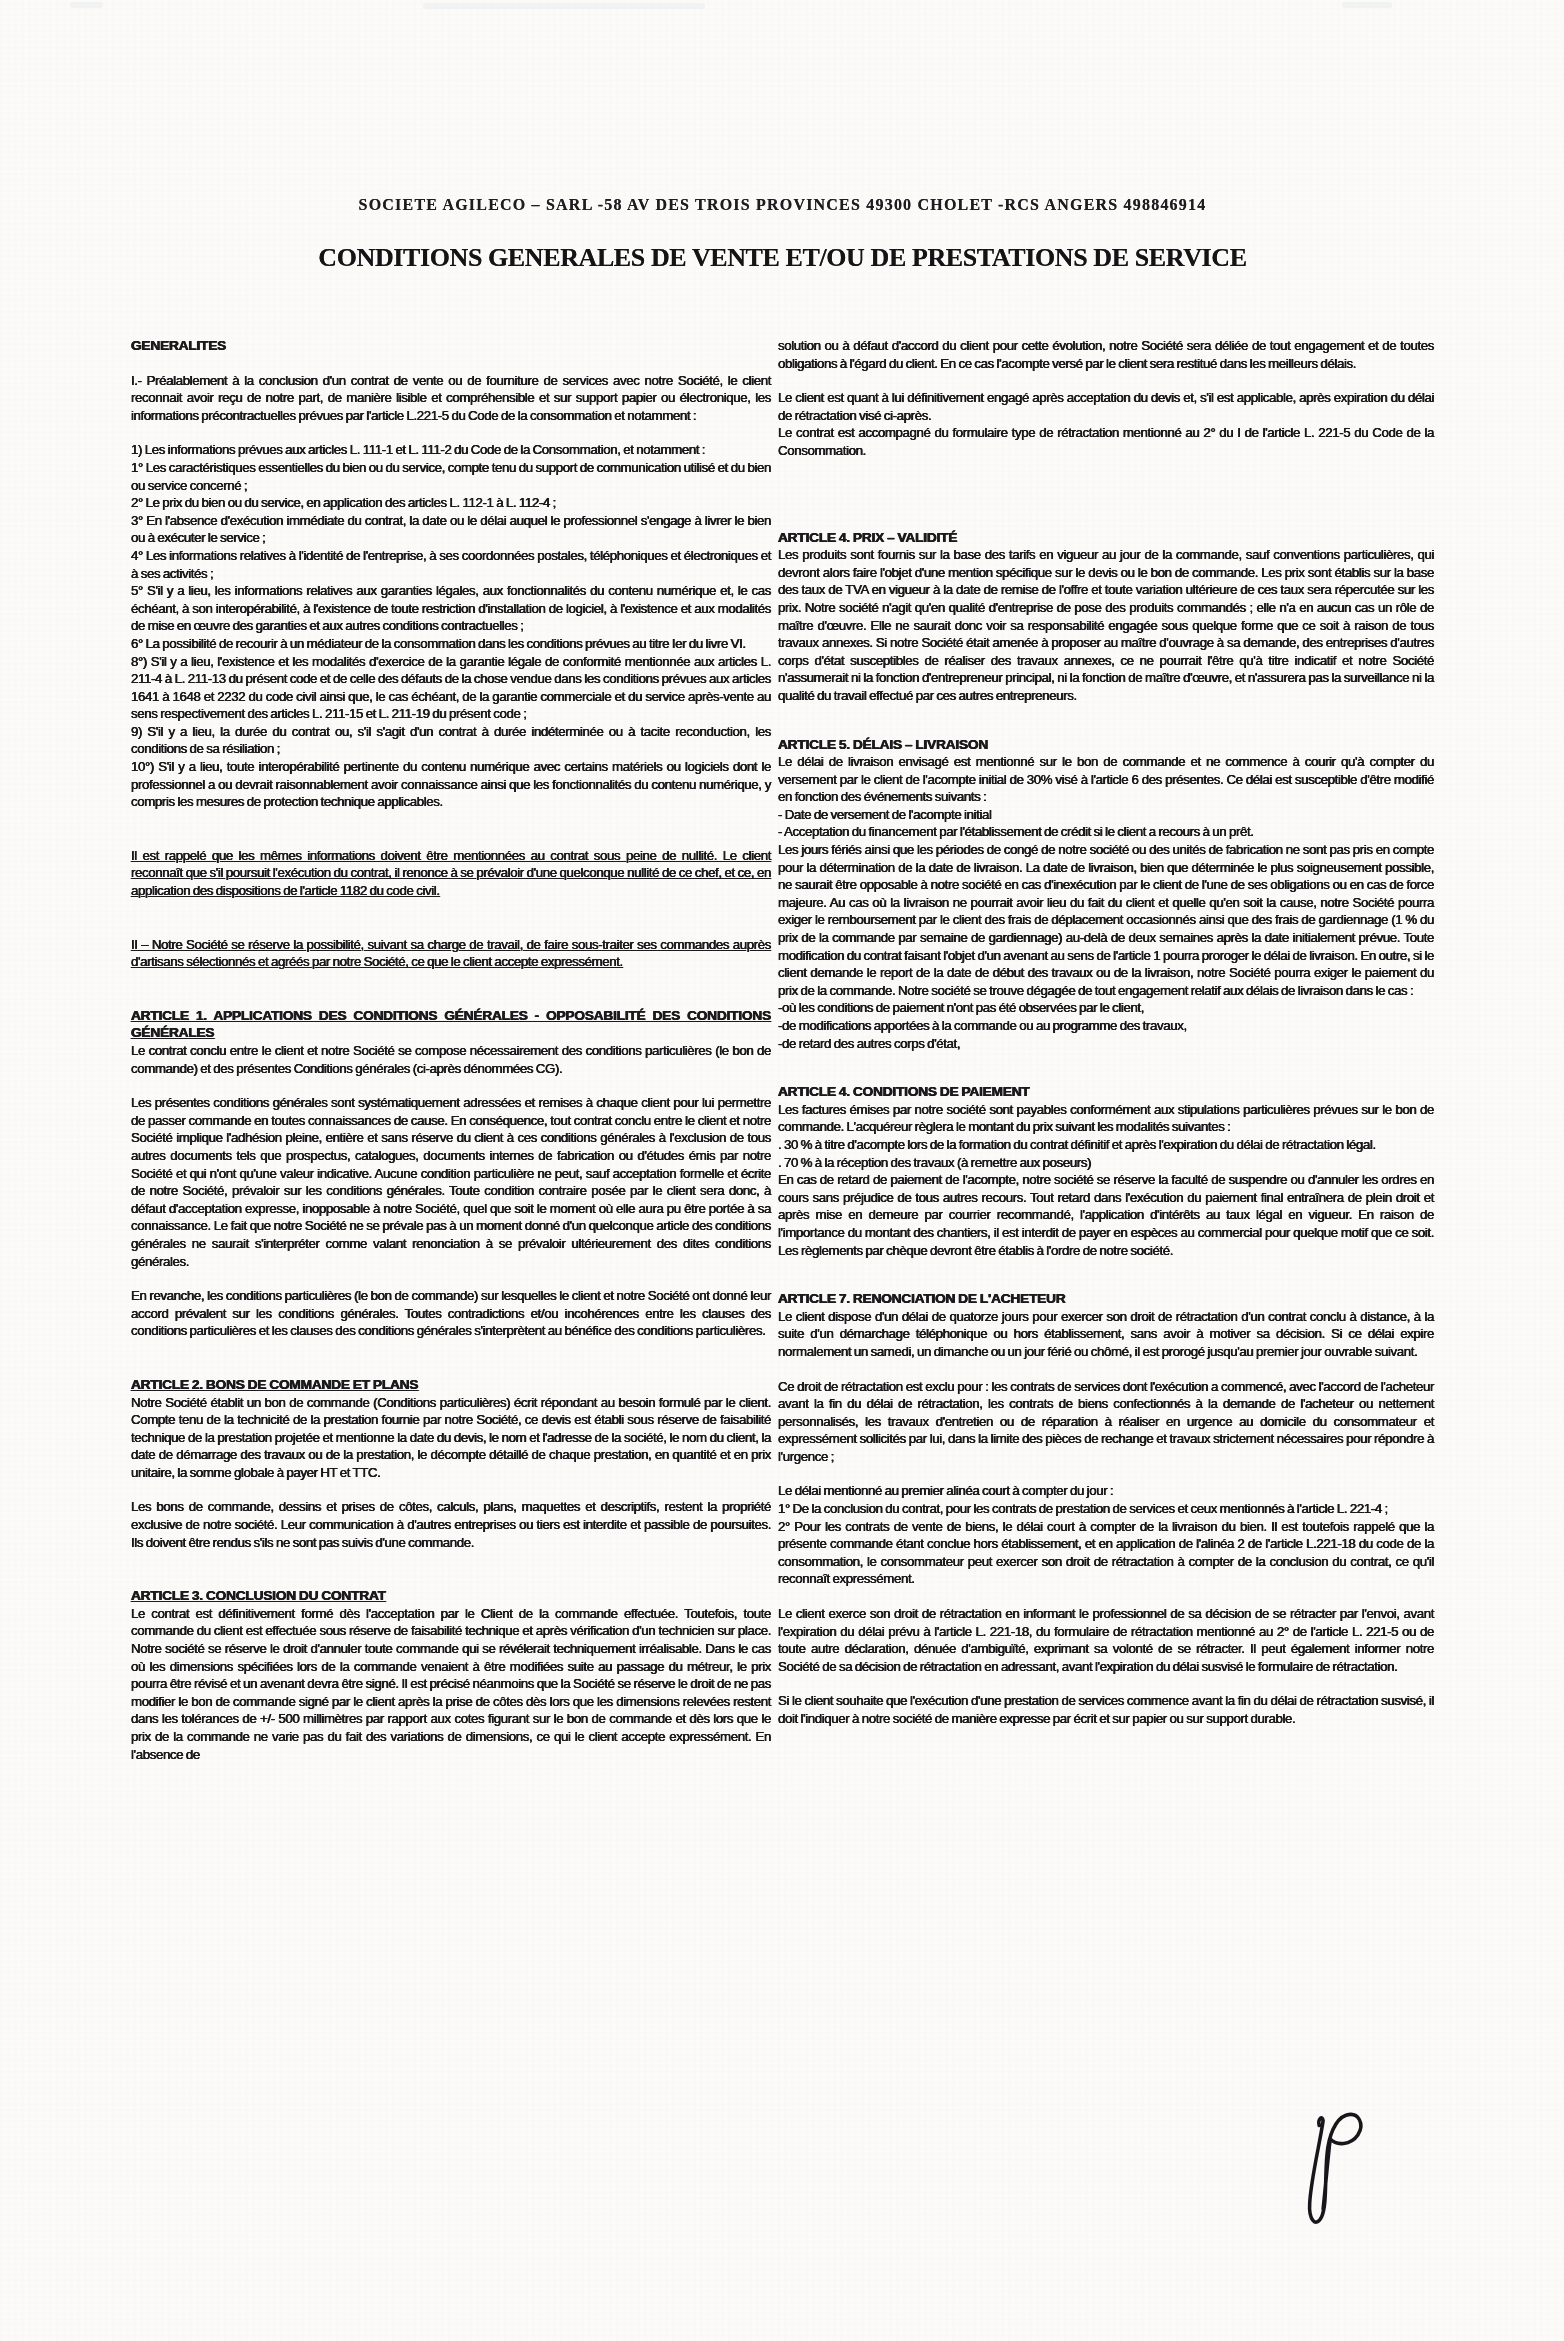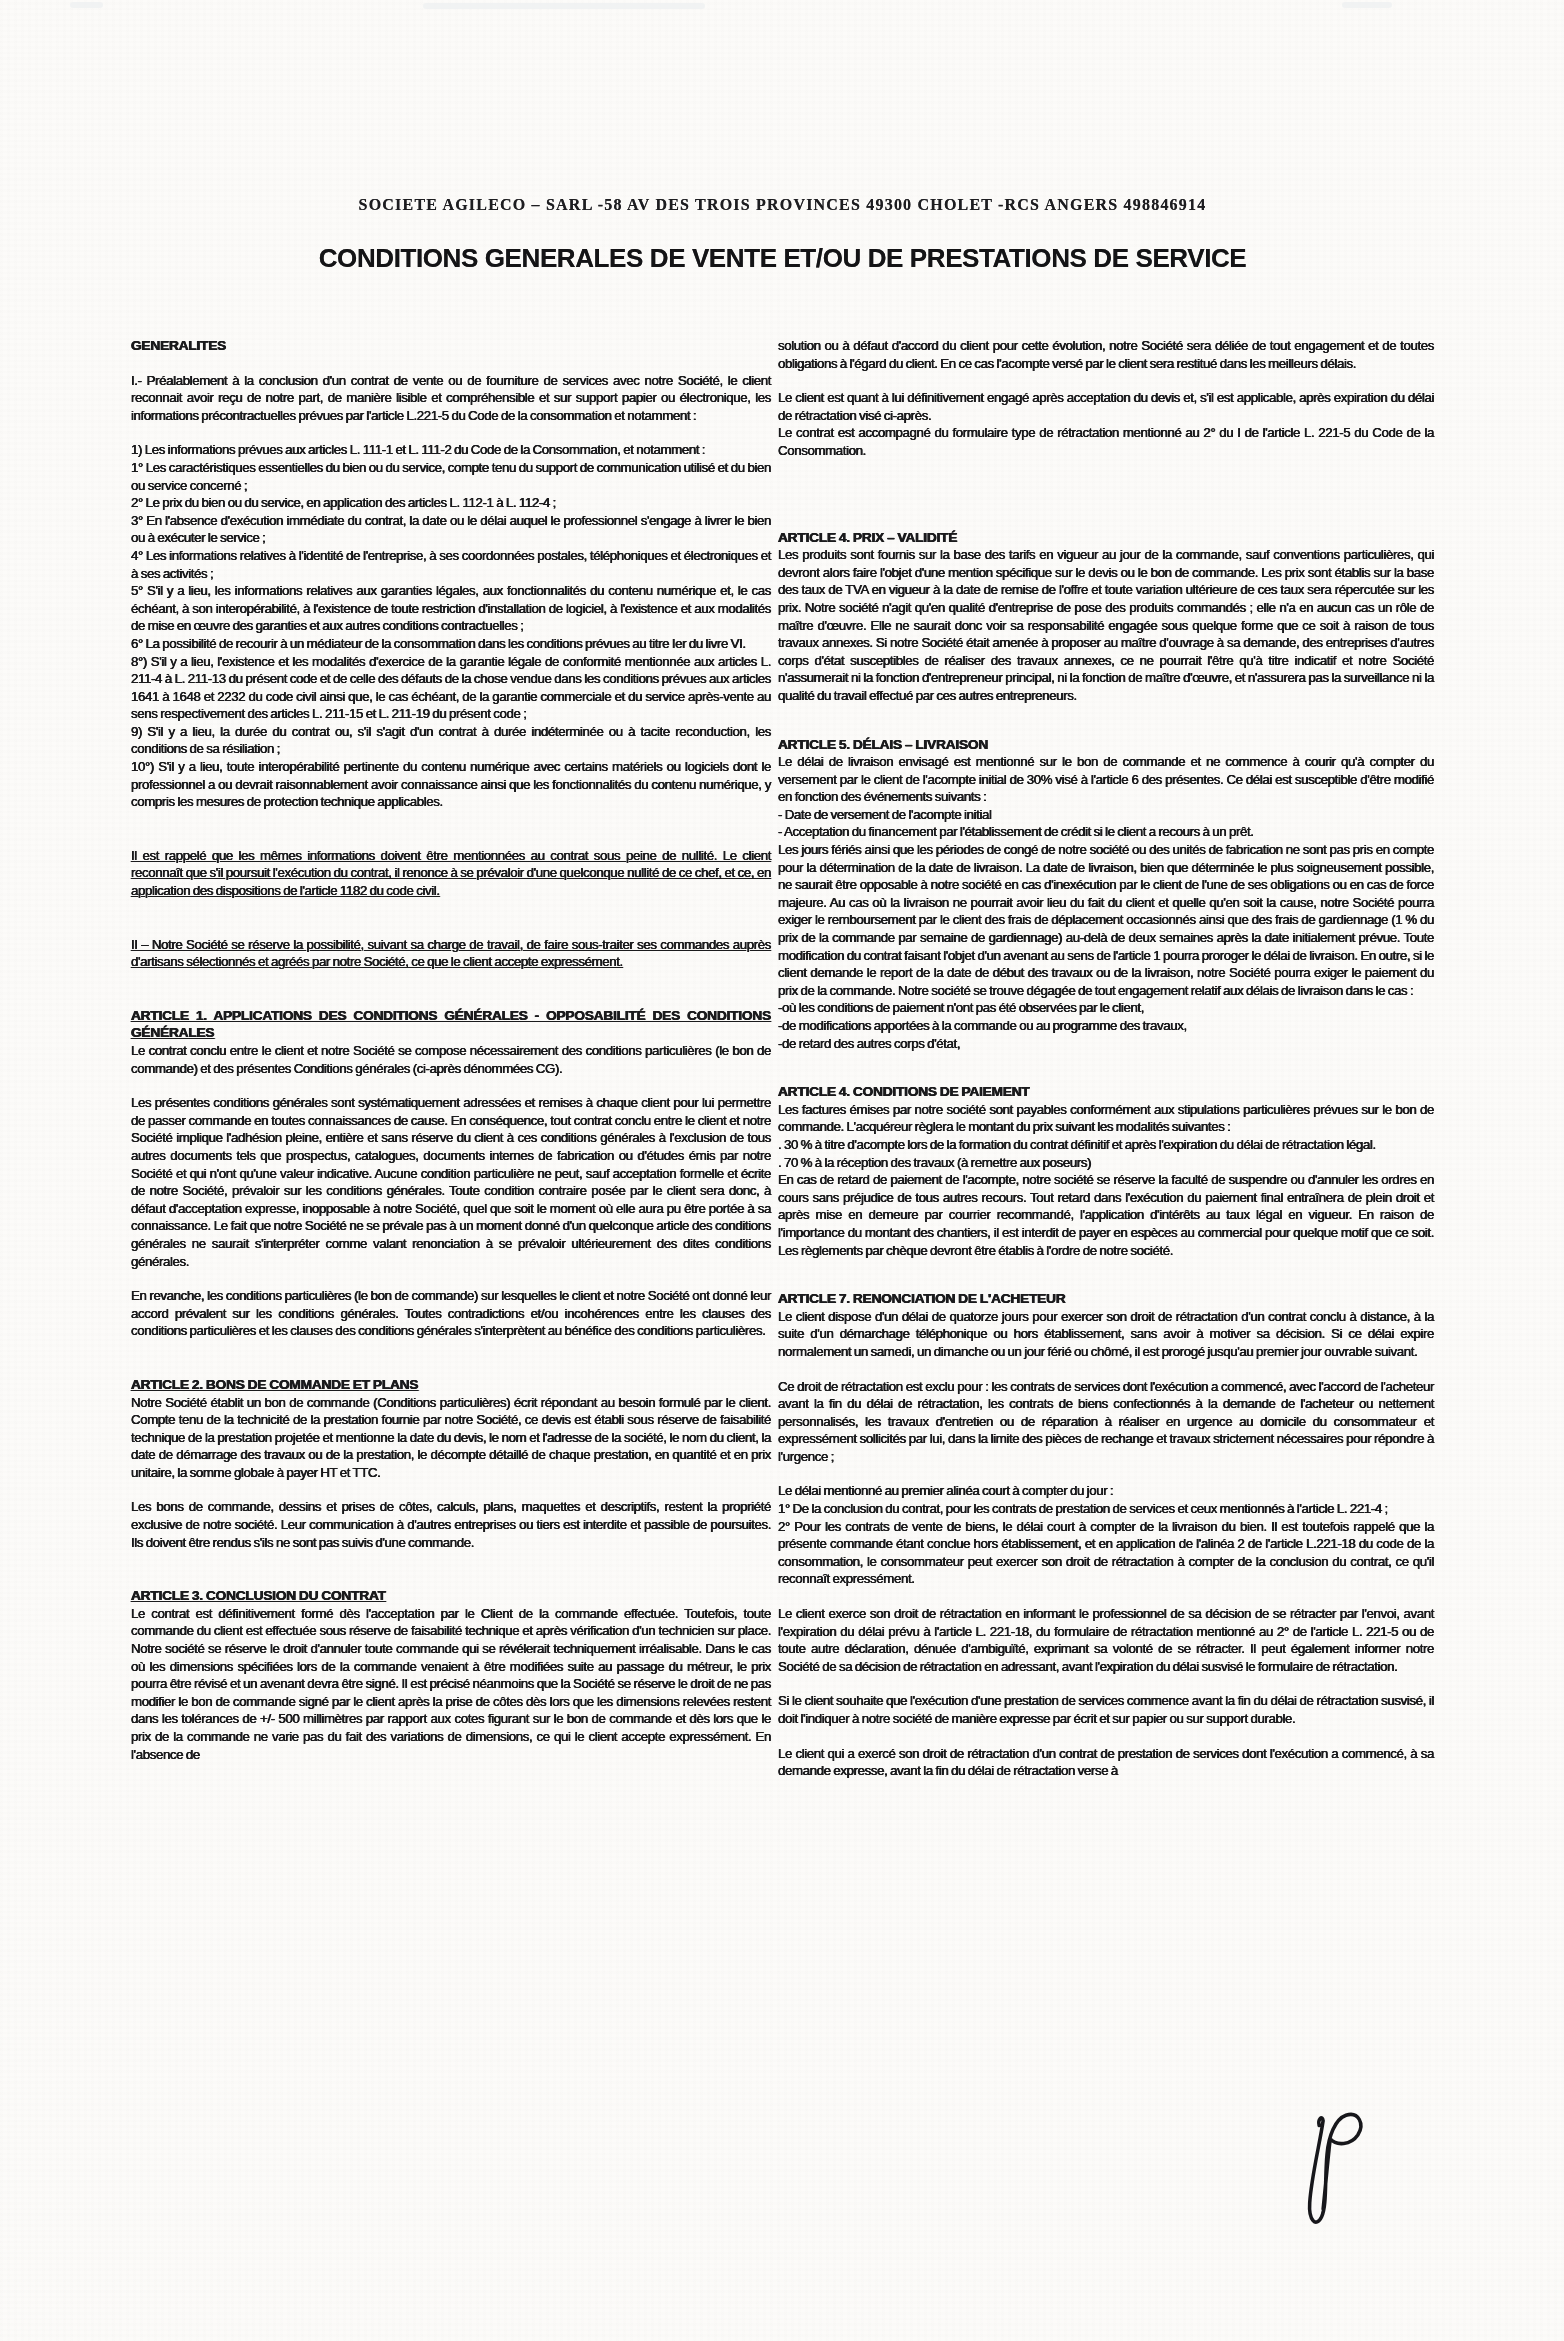--- a/index.html
+++ b/index.html
@@ -23,7 +23,7 @@
   .doc-title{
     position:absolute;top:243px;left:0;width:100%;text-align:center;
     font-weight:bold;font-size:26px;letter-spacing:-0.4px;color:#141416;
-    white-space:nowrap;text-shadow:0 0 0.4px rgba(20,20,22,.75);
+    white-space:nowrap;text-shadow:0 0 0.4px rgba(20,20,22,.75);font-family:Liberation Serif, serif;
   }
   .col{
     position:absolute;top:304px;

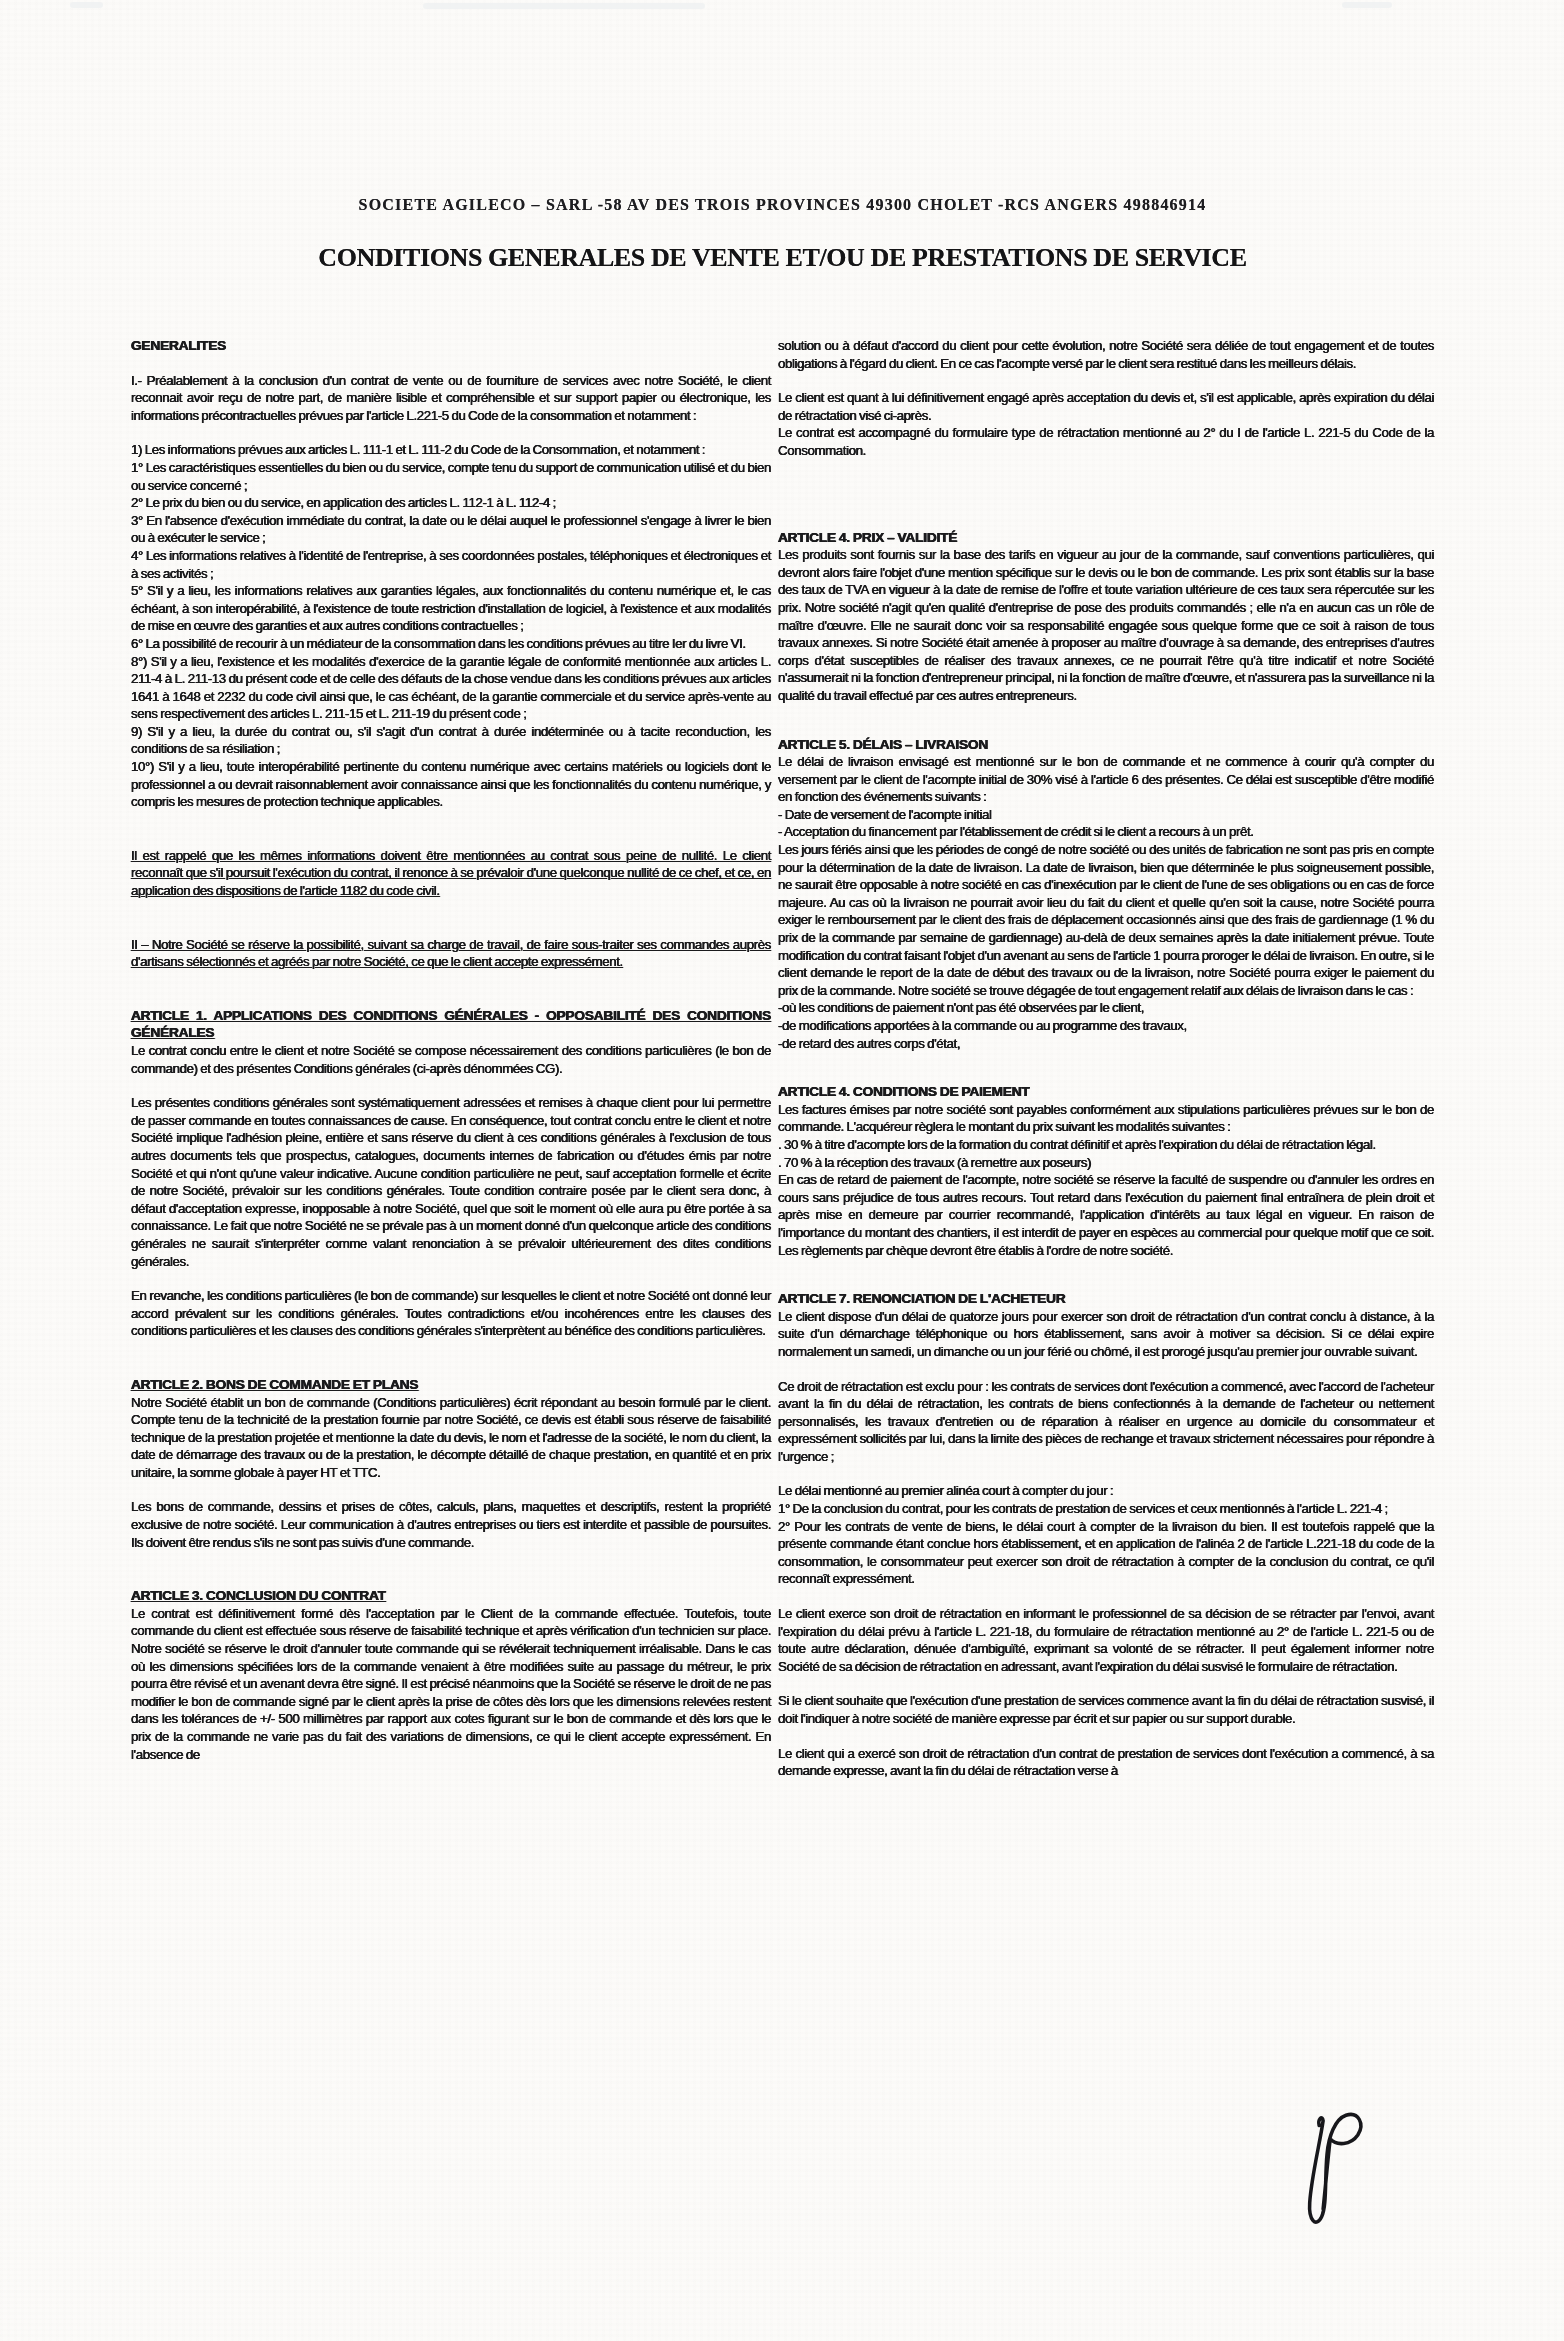--- a/index.html
+++ b/index.html
@@ -111,7 +111,6 @@
     <p>2° Pour les contrats de vente de biens, le délai court à compter de la livraison du bien. Il est toutefois rappelé que la présente commande étant conclue hors établissement, et en application de l'alinéa 2 de l'article L.221-18 du code de la consommation, le consommateur peut exercer son droit de rétractation à compter de la conclusion du contrat, ce qu'il reconnaît expressément.</p>
     <p class="gap-s">Le client exerce son droit de rétractation en informant le professionnel de sa décision de se rétracter par l'envoi, avant l'expiration du délai prévu à l'article L. 221-18, du formulaire de rétractation mentionné au 2° de l'article L. 221-5 ou de toute autre déclaration, dénuée d'ambiguïté, exprimant sa volonté de se rétracter. Il peut également informer notre Société de sa décision de rétractation en adressant, avant l'expiration du délai susvisé le formulaire de rétractation.</p>
     <p class="gap-s">Si le client souhaite que l'exécution d'une prestation de services commence avant la fin du délai de rétractation susvisé, il doit l'indiquer à notre société de manière expresse par écrit et sur papier ou sur support durable.</p>
-    <p class="gap-s">Le client qui a exercé son droit de rétractation d'un contrat de prestation de services dont l'exécution a commencé, à sa demande expresse, avant la fin du délai de rétractation verse à</p>
   </div>
 
   <svg class="signature" width="88" height="142" viewBox="0 0 110 180" aria-hidden="true">

